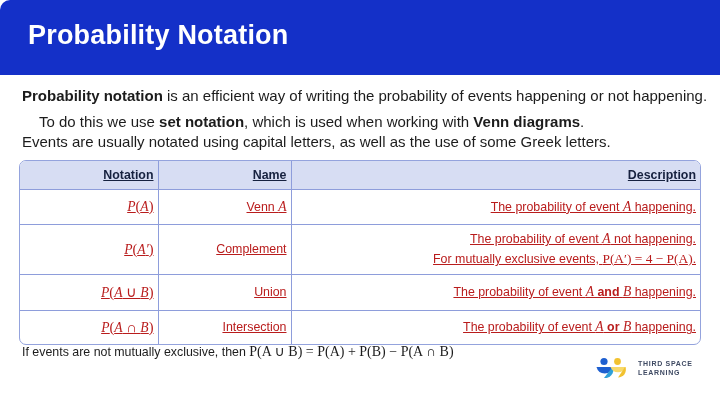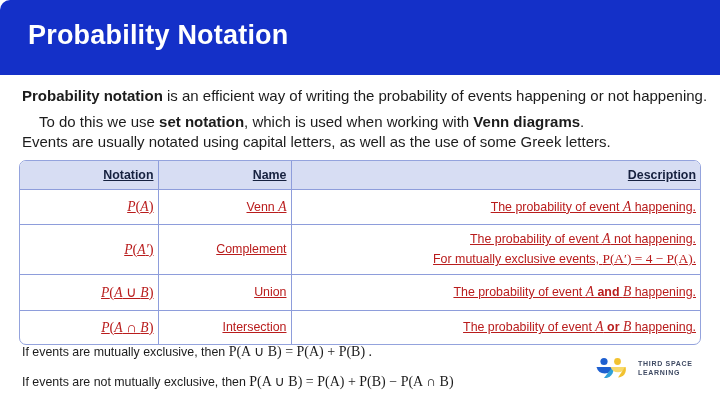--- a/index.html
+++ b/index.html
@@ -243,9 +243,6 @@
 </div>
 
 <div class="footer-formulas">
-  <div class="formula-line">
-    <span>If events are mutually exclusive, then </span><span class="mathinline">P(A ∪ B) = P(A) + P(B) .</span>
-  </div>
   <div class="formula-line">
     <span>If events are not mutually exclusive, then </span><span class="mathinline">P(A ∪ B) = P(A) + P(B) − P(A ∩ B)</span>
   </div>

